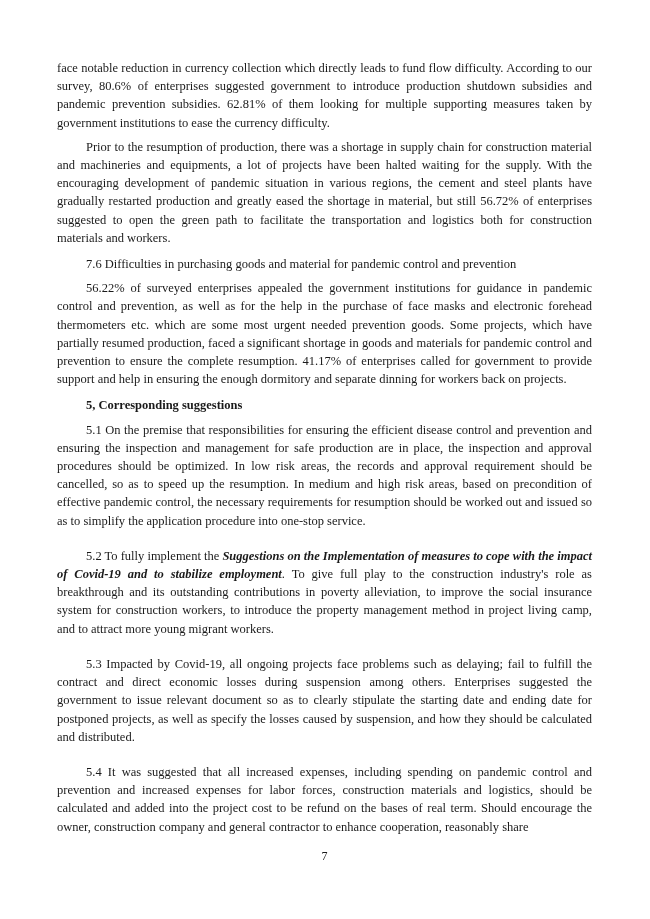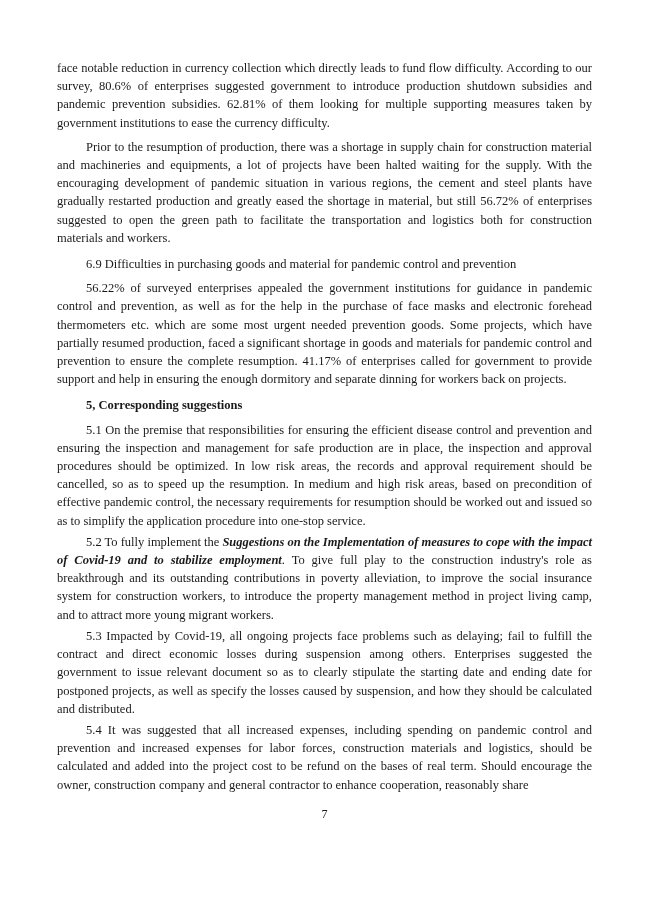--- a/index.html
+++ b/index.html
@@ -65,7 +65,7 @@
 
   <p class="block indent after-heading">Prior to the resumption of production, there was a shortage in supply chain for construction material and machineries and equipments, a lot of projects have been halted waiting for the supply. With the encouraging development of pandemic situation in various regions, the cement and steel plants have gradually restarted production and greatly eased the shortage in material, but still 56.72% of enterprises suggested to open the green path to facilitate the transportation and logistics both for construction materials and workers.</p>
 
-  <p class="block heading indent">6.9 Difficulties in purchasing goods and material for pandemic control and prevention</p>
+  <p class="block heading indent">7.6 Difficulties in purchasing goods and material for pandemic control and prevention</p>
 
   <p class="block indent after-heading">56.22% of surveyed enterprises appealed the government institutions for guidance in pandemic control and prevention, as well as for the help in the purchase of face masks and electronic forehead thermometers etc. which are some most urgent needed prevention goods. Some projects, which have partially resumed production, faced a significant shortage in goods and materials for pandemic control and prevention to ensure the complete resumption. 41.17% of enterprises called for government to provide support and help in ensuring the enough dormitory and separate dinning for workers back on projects.</p>
 

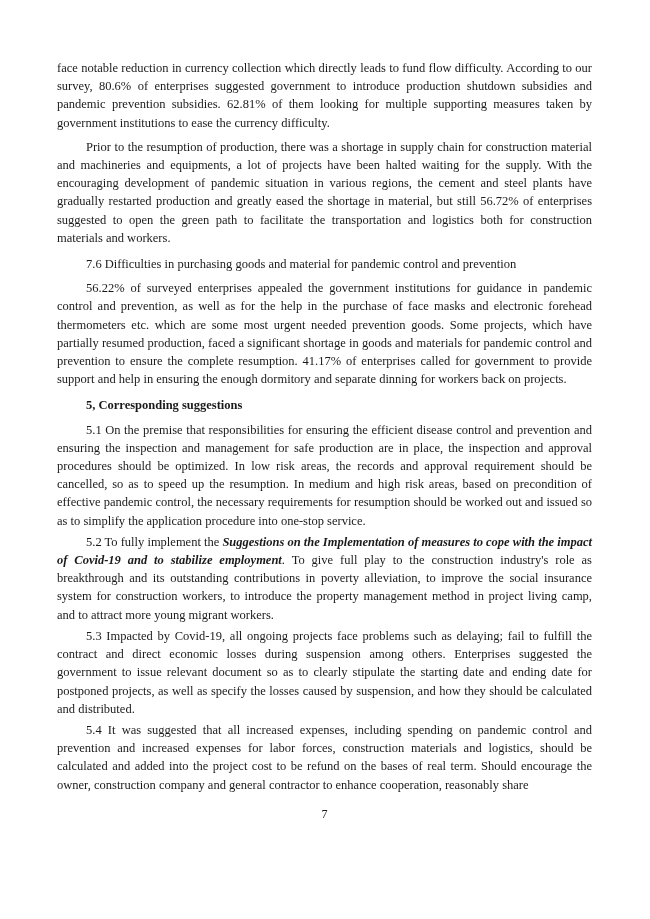--- a/index.html
+++ b/index.html
@@ -28,7 +28,7 @@
     text-align: justify;
   }
   .block + .block {
-    margin-top: 3px;
+    margin-top: 17px;
   }
   .heading {
     margin-top: 8px !important;

